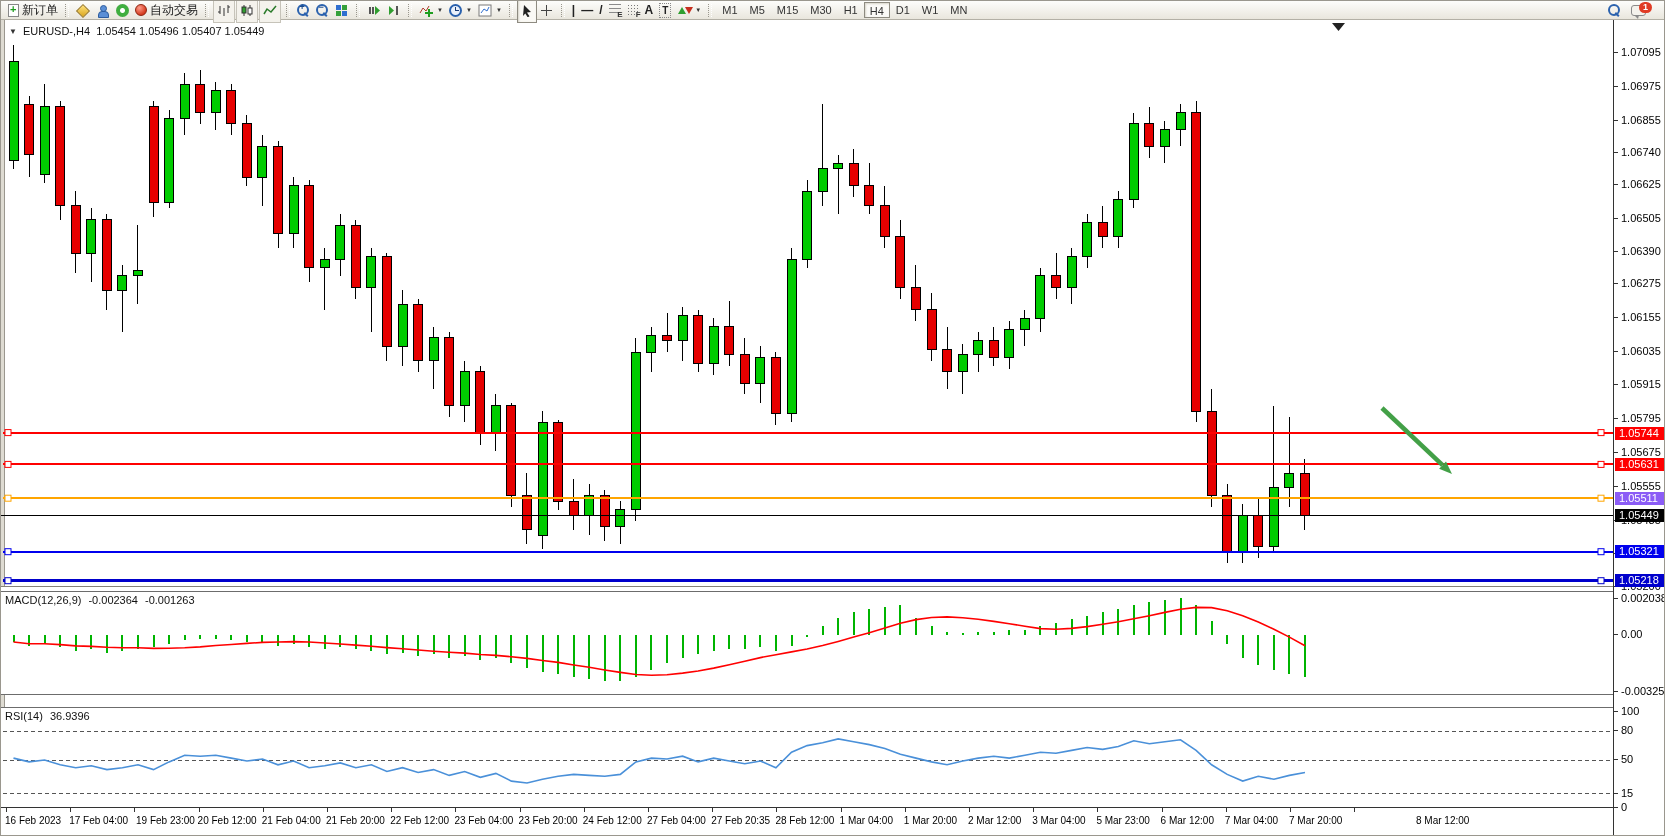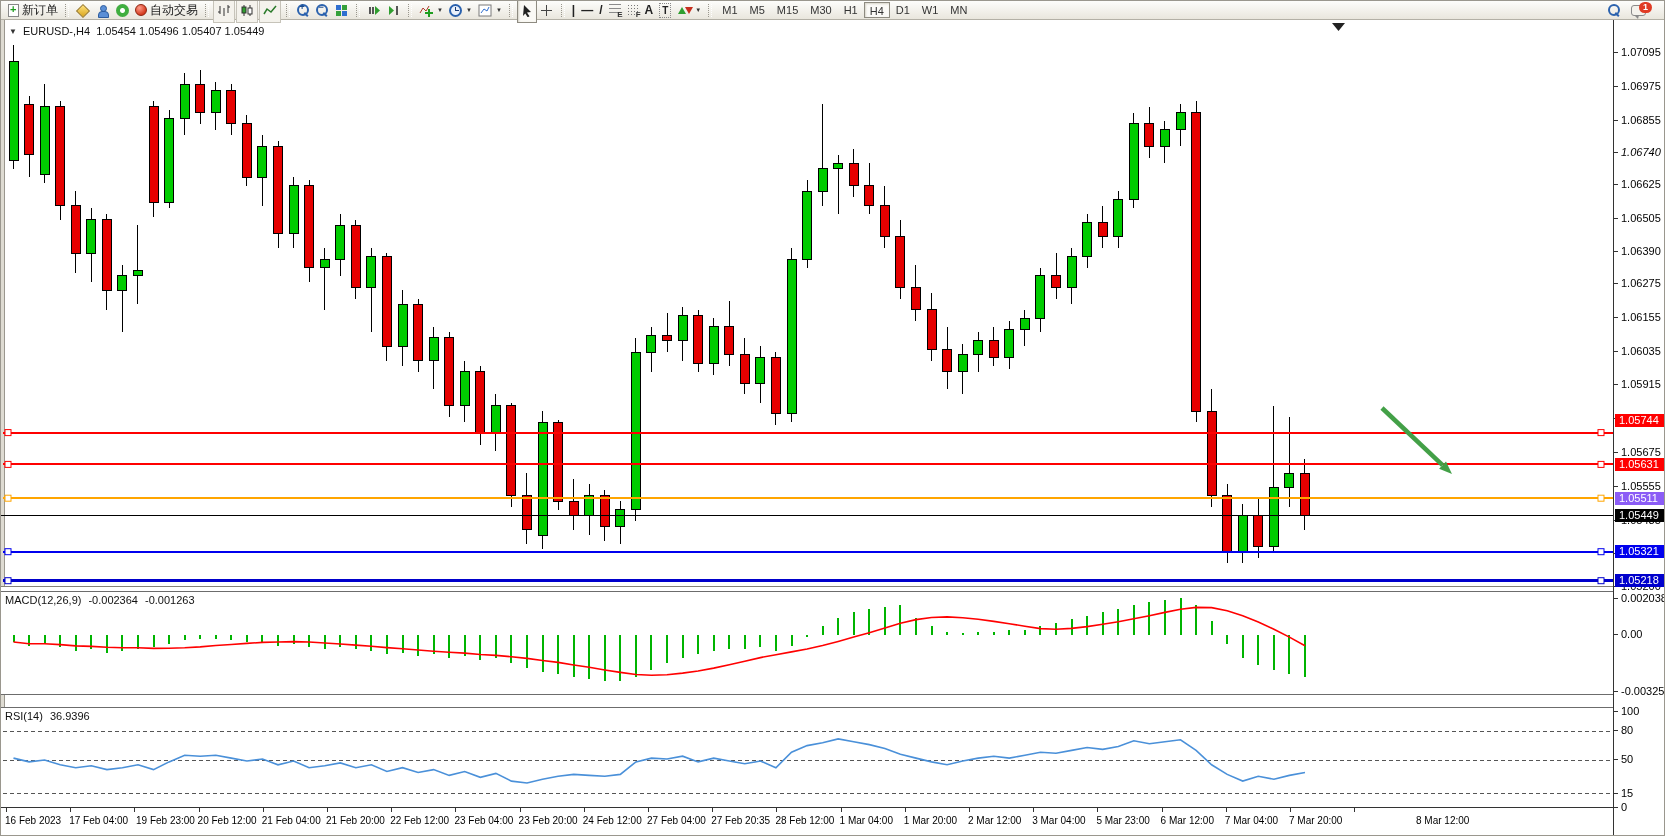--- a/index.html
+++ b/index.html
@@ -580,7 +580,7 @@
       <div class="tick" style="top: 26px; text-align: center;">1.07095</div>
       <div class="tick" style="top: 59.8028px;">1.06975</div>
       <div class="tick" style="top: 93.6056px;">1.06855</div>
-      <div class="tick" style="top: 126px; font-style: italic;">1.06740</div>
+      <div class="tick" style="top: 126px;">1.06740</div>
       <div class="tick" style="top: 158.394px;">1.06625</div>
       <div class="tick" style="top: 192.197px;">1.06505</div>
       <div class="tick" style="top: 224.592px;">1.06390</div>

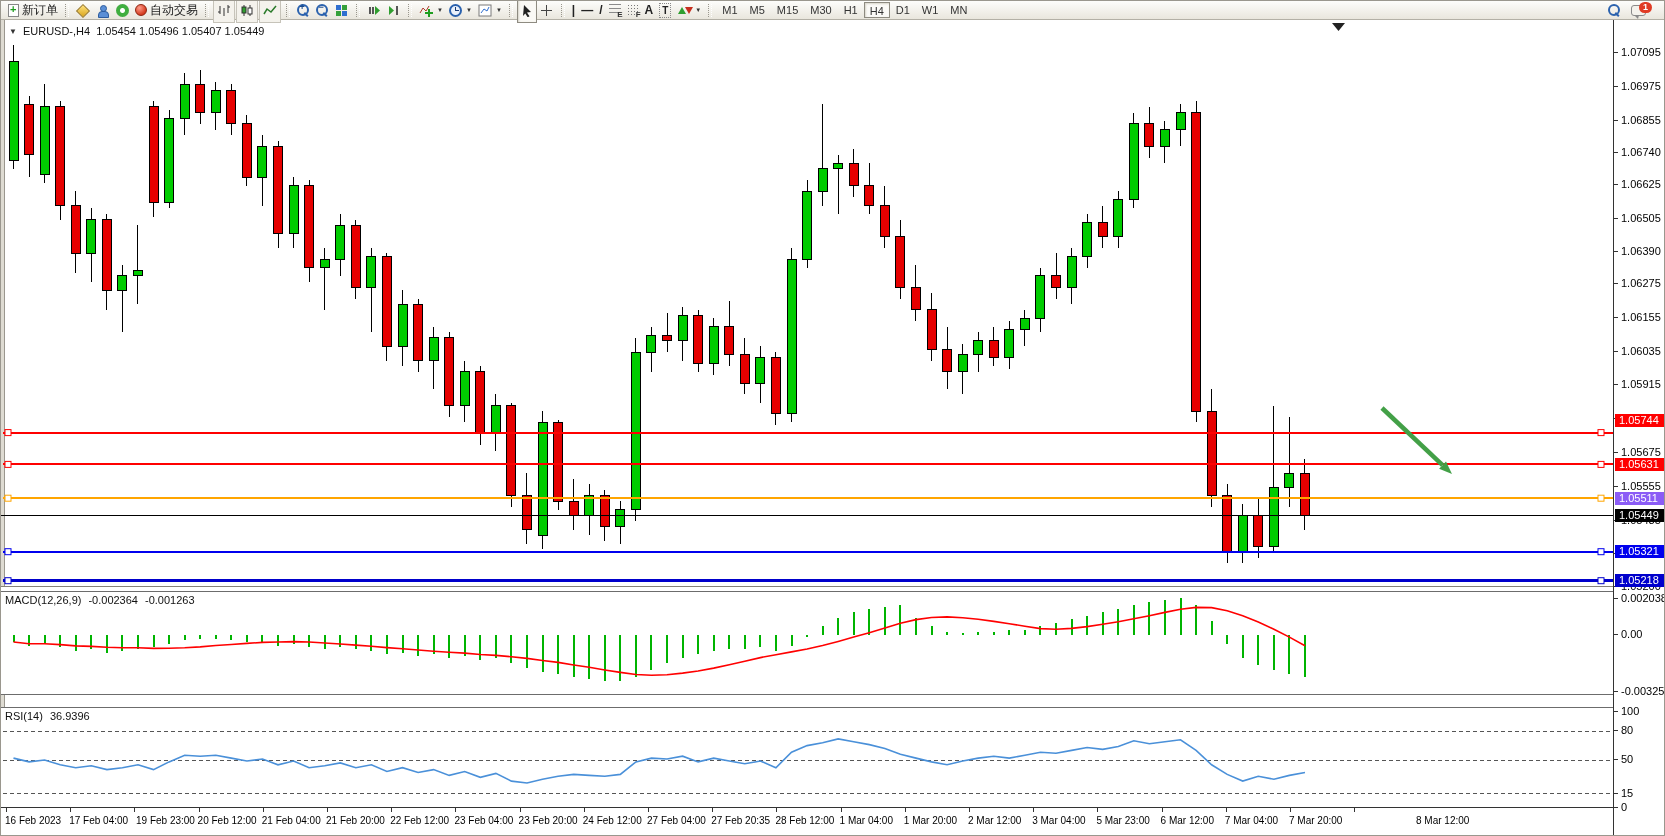--- a/index.html
+++ b/index.html
@@ -602,7 +602,7 @@
       <div class="tick" style="top: 733px;">50</div>
       <div class="tick" style="top: 766.6px;">15</div>
       <div class="tick" style="top: 781px;">0</div>
-      <div class="pbadge" style="top: 394px; background: rgb(255, 0, 0);">1.05744</div>
+      <div class="pbadge" style="top: 407px; background: rgb(255, 0, 0);">1.05744</div>
       <div class="pbadge" style="top: 437.894px; background: rgb(255, 0, 0);">1.05631</div>
       <div class="pbadge" style="top: 471.697px; background: #8b5cf6;">1.05511</div>
       <div class="pbadge" style="top: 525.218px; background: rgb(0, 0, 238);">1.05321</div>

